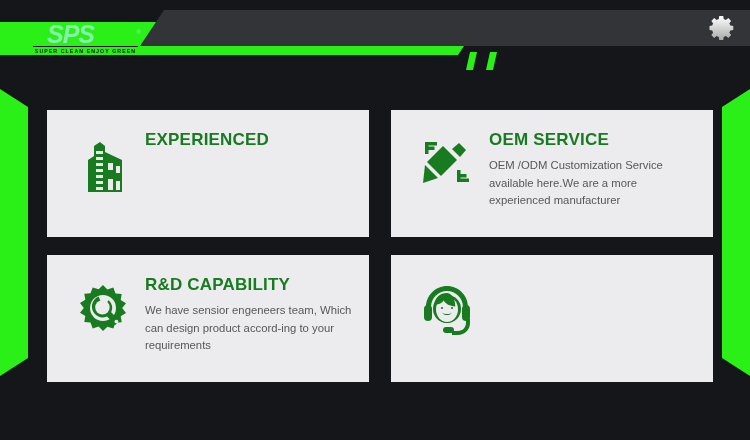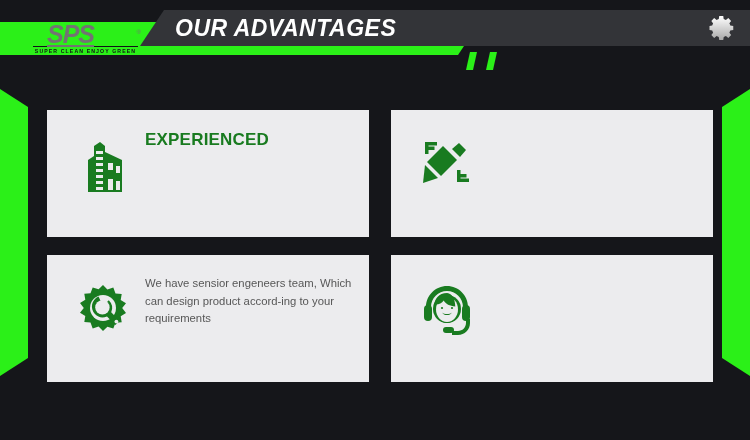--- a/index.html
+++ b/index.html
@@ -55,12 +55,11 @@
     font-size:25px;
     font-weight:bold;
     font-style:italic;
-    color:#737373;
+    color:#86efac;
     letter-spacing:-1px;
     line-height:22px;
     position:relative;
     padding-left:14px;
-    text-decoration:underline;
   }
   .logo-reg {
     position:absolute;

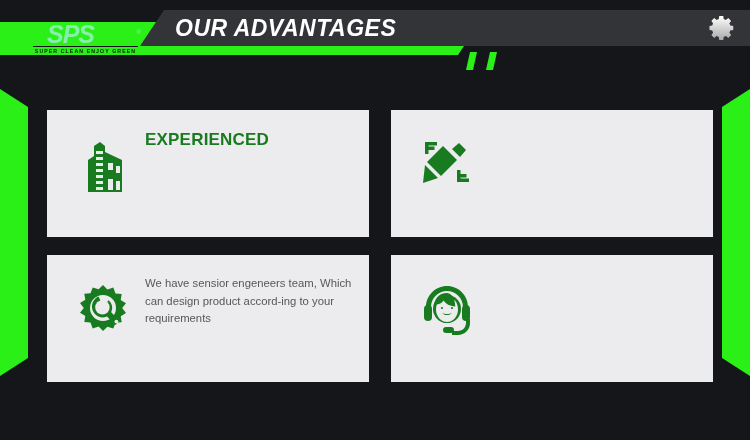--- a/index.html
+++ b/index.html
@@ -148,7 +148,6 @@
 
     <div class="dark-banner"></div>
 
-    <div class="banner-title">OUR ADVANTAGES</div>
 
     <div class="logo">
       <div class="logo-mark">

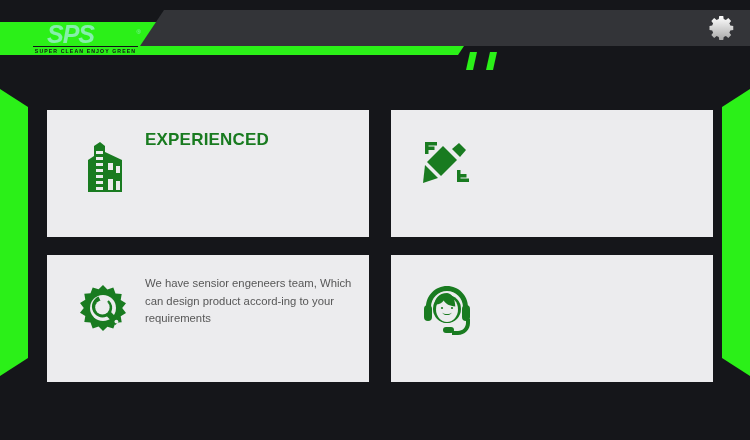--- a/index.html
+++ b/index.html
@@ -222,6 +222,10 @@
           </g>
         </svg>
       </div>
+      <div class="card-body">
+        <div class="card-title">OEM SERVICE</div>
+        <div class="card-desc">OEM /ODM Customization Service available here.We are a more experienced manufacturer</div>
+      </div>
     </div>
 
     <div class="card">

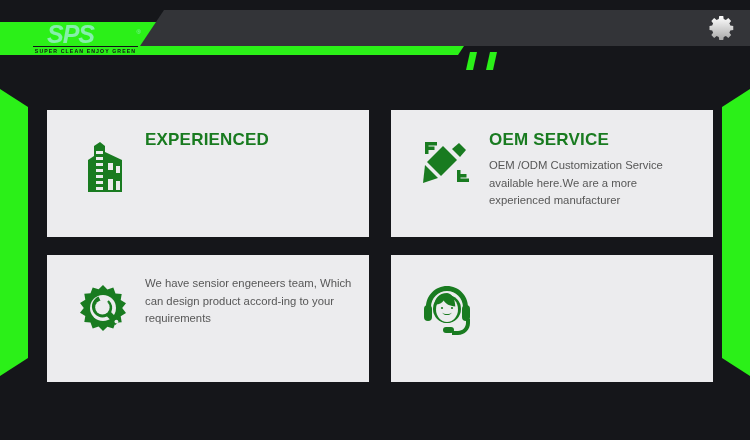--- a/index.html
+++ b/index.html
@@ -239,6 +239,7 @@
         </svg>
       </div>
       <div class="card-body">
+        <div class="card-title">R&amp;D CAPABILITY</div>
         <div class="card-desc">We have sensior engeneers team, Which can design product accord-ing to your requirements</div>
       </div>
     </div>

